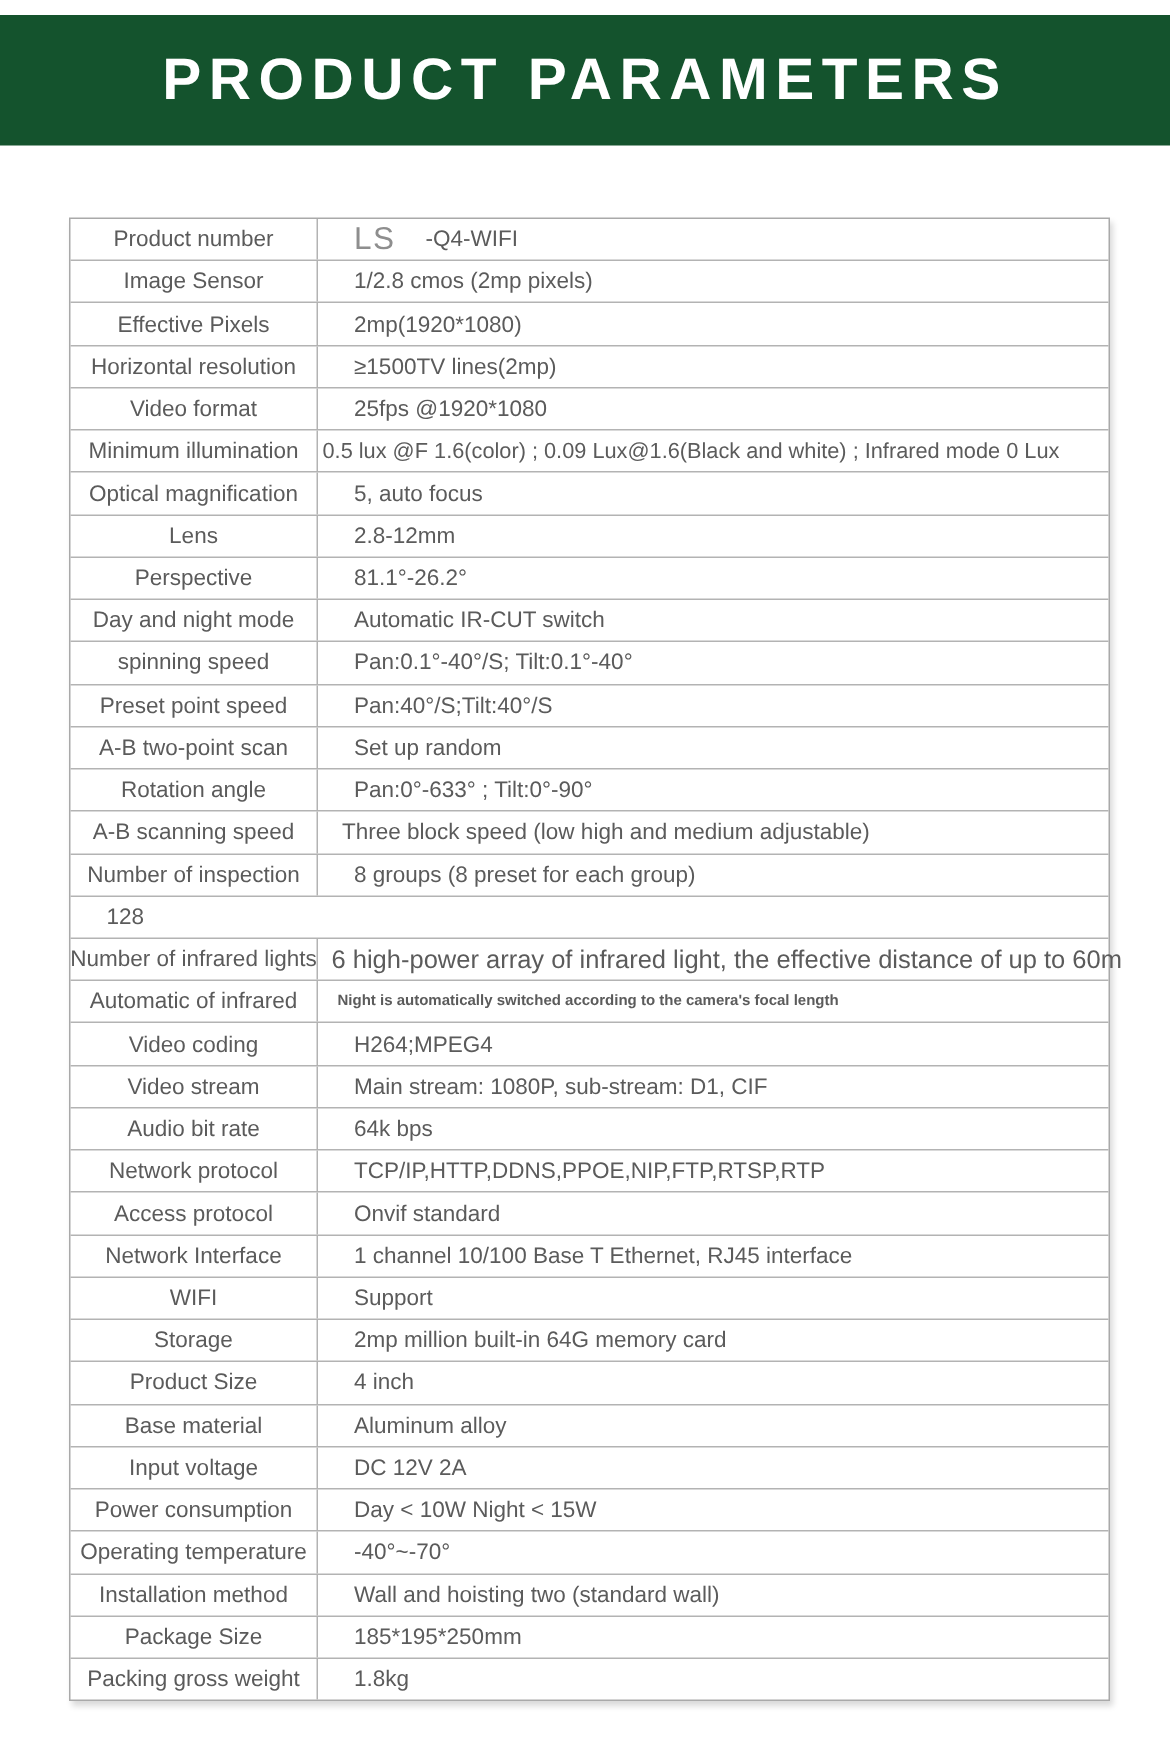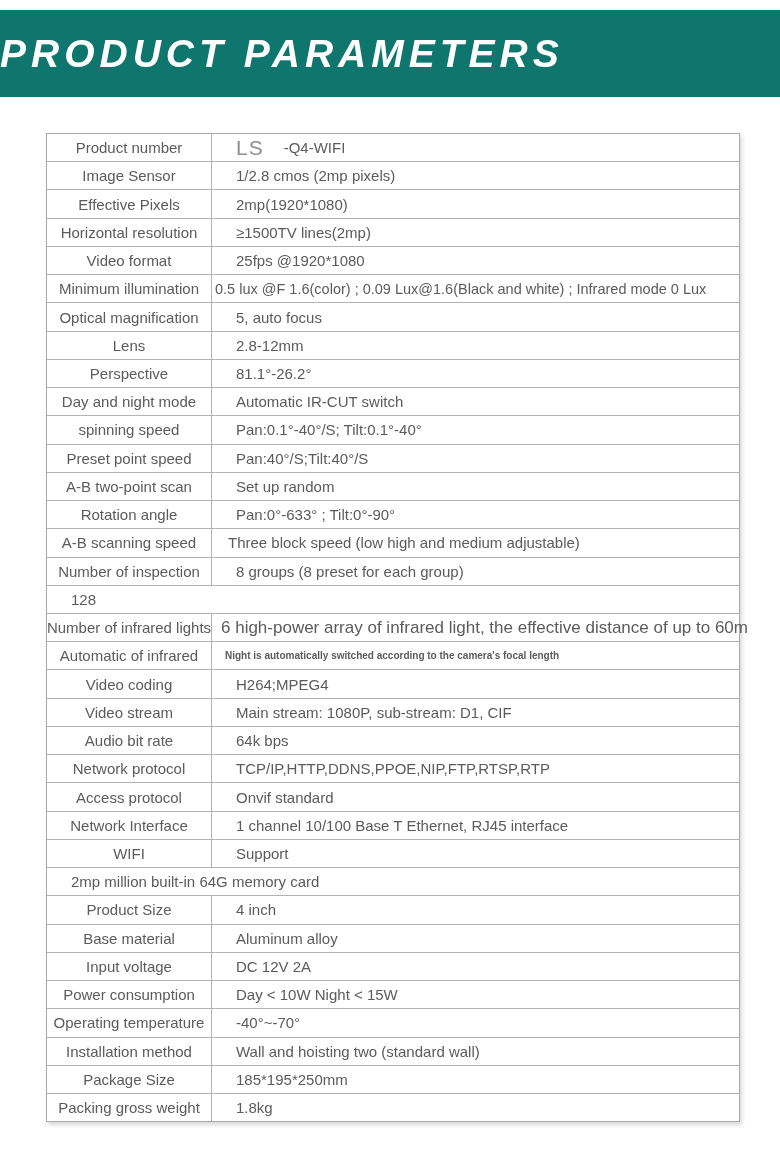--- a/index.html
+++ b/index.html
@@ -22,10 +22,10 @@
     left: 0;
     width: 780px;
     height: 87px;
-    background: #0f766e;
+    background: #14532d;
     display: flex;
     align-items: center;
-    font-style: italic;
+    justify-content: center;
   }
   .banner-title {
     color: #ffffff;

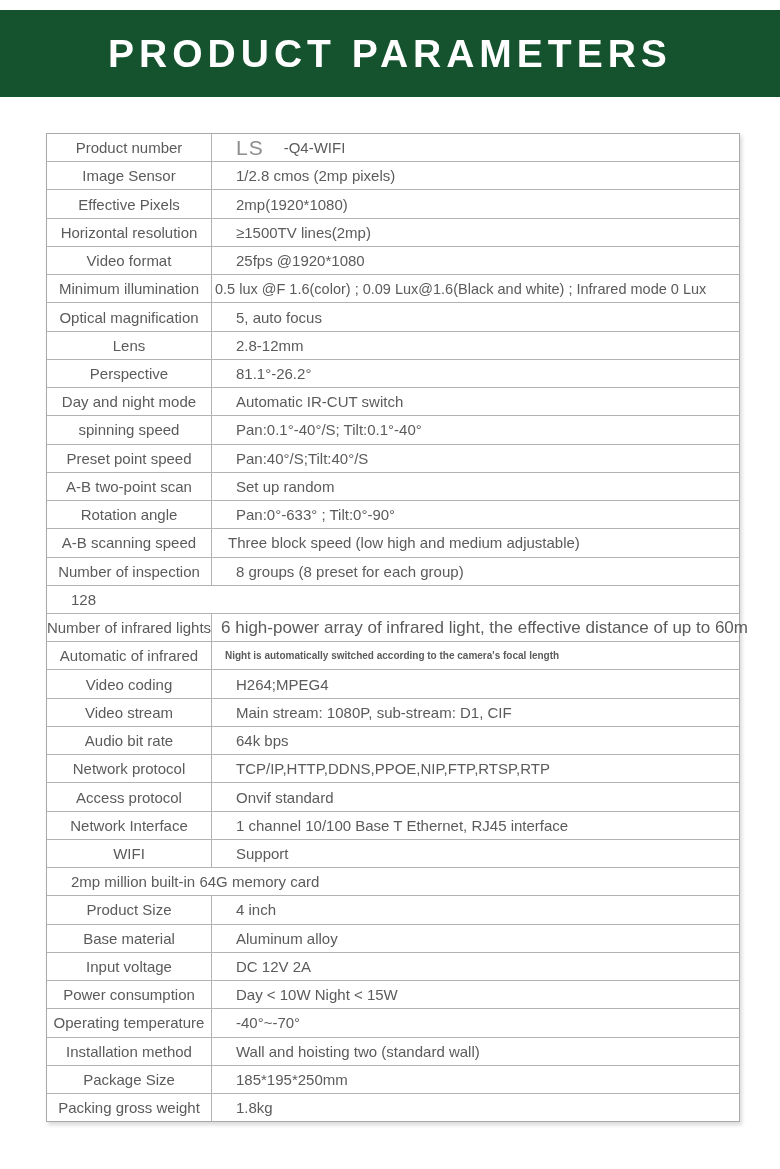--- a/index.html
+++ b/index.html
@@ -37,7 +37,7 @@
   
   .spec-table {
     position: absolute;
-    top: 133px;
+    top: 145px;
     left: 46px;
     width: 694px;
     height: 989px;

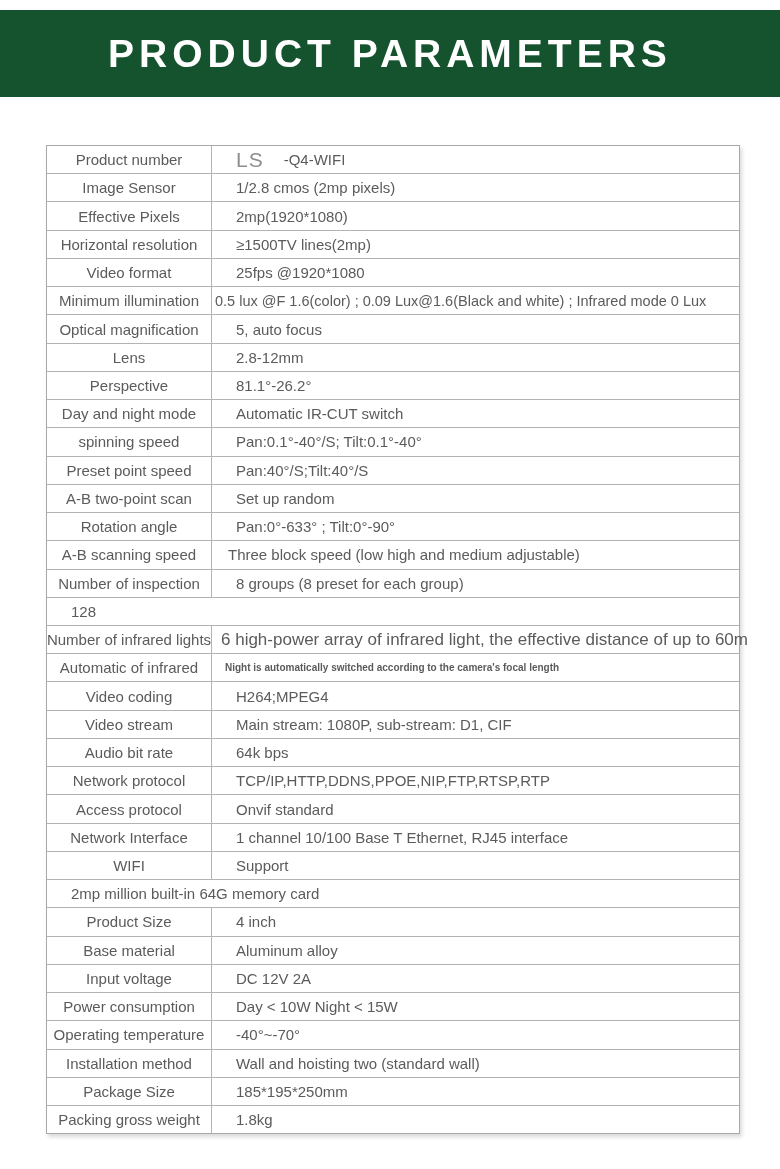--- a/index.html
+++ b/index.html
@@ -233,6 +233,7 @@
     </div>
 
     <div class="row">
+      <div class="cell-label">Storage</div>
       <div class="cell-value">2mp million built-in 64G memory card</div>
     </div>
 

